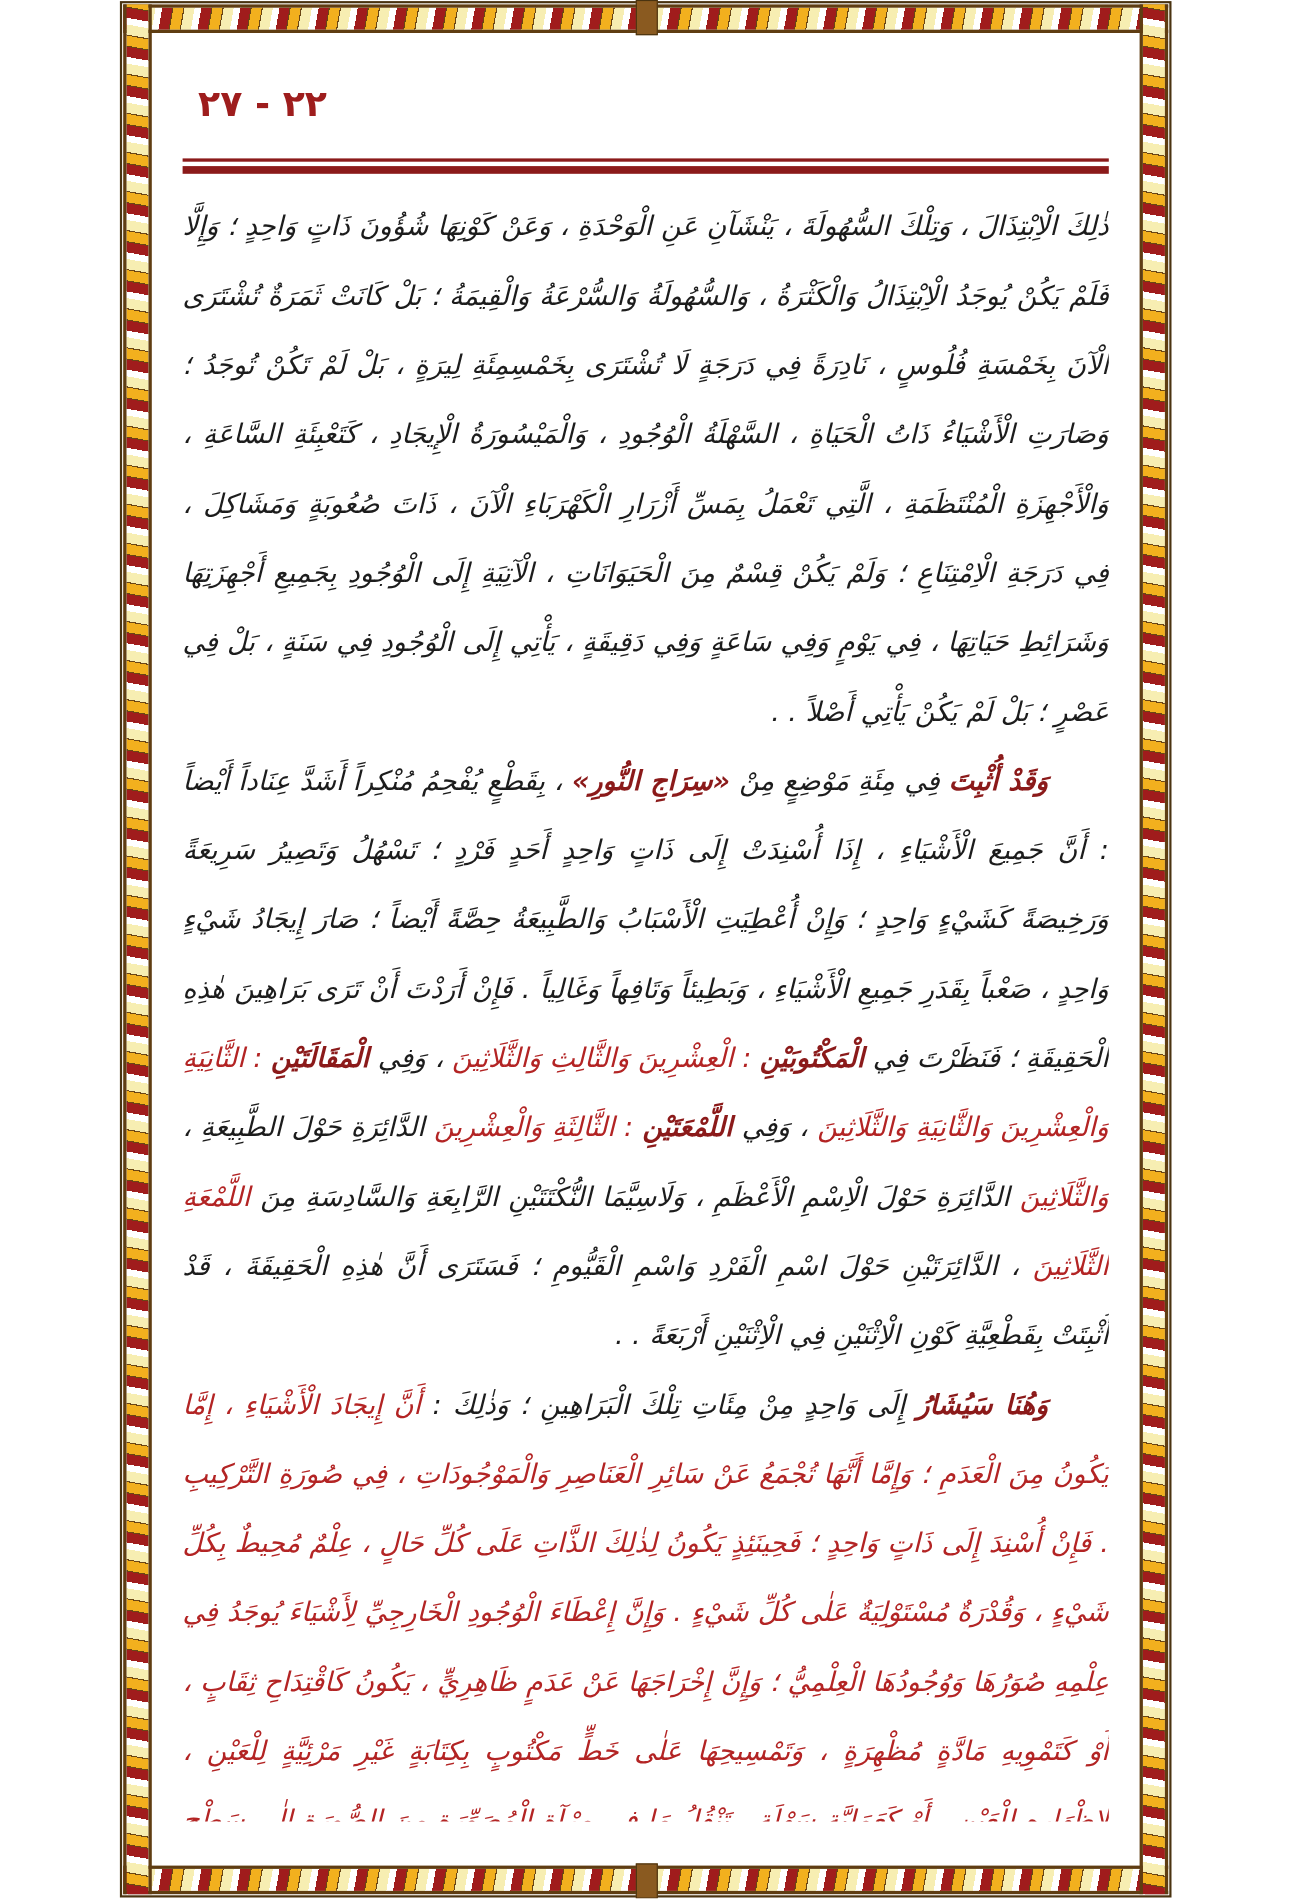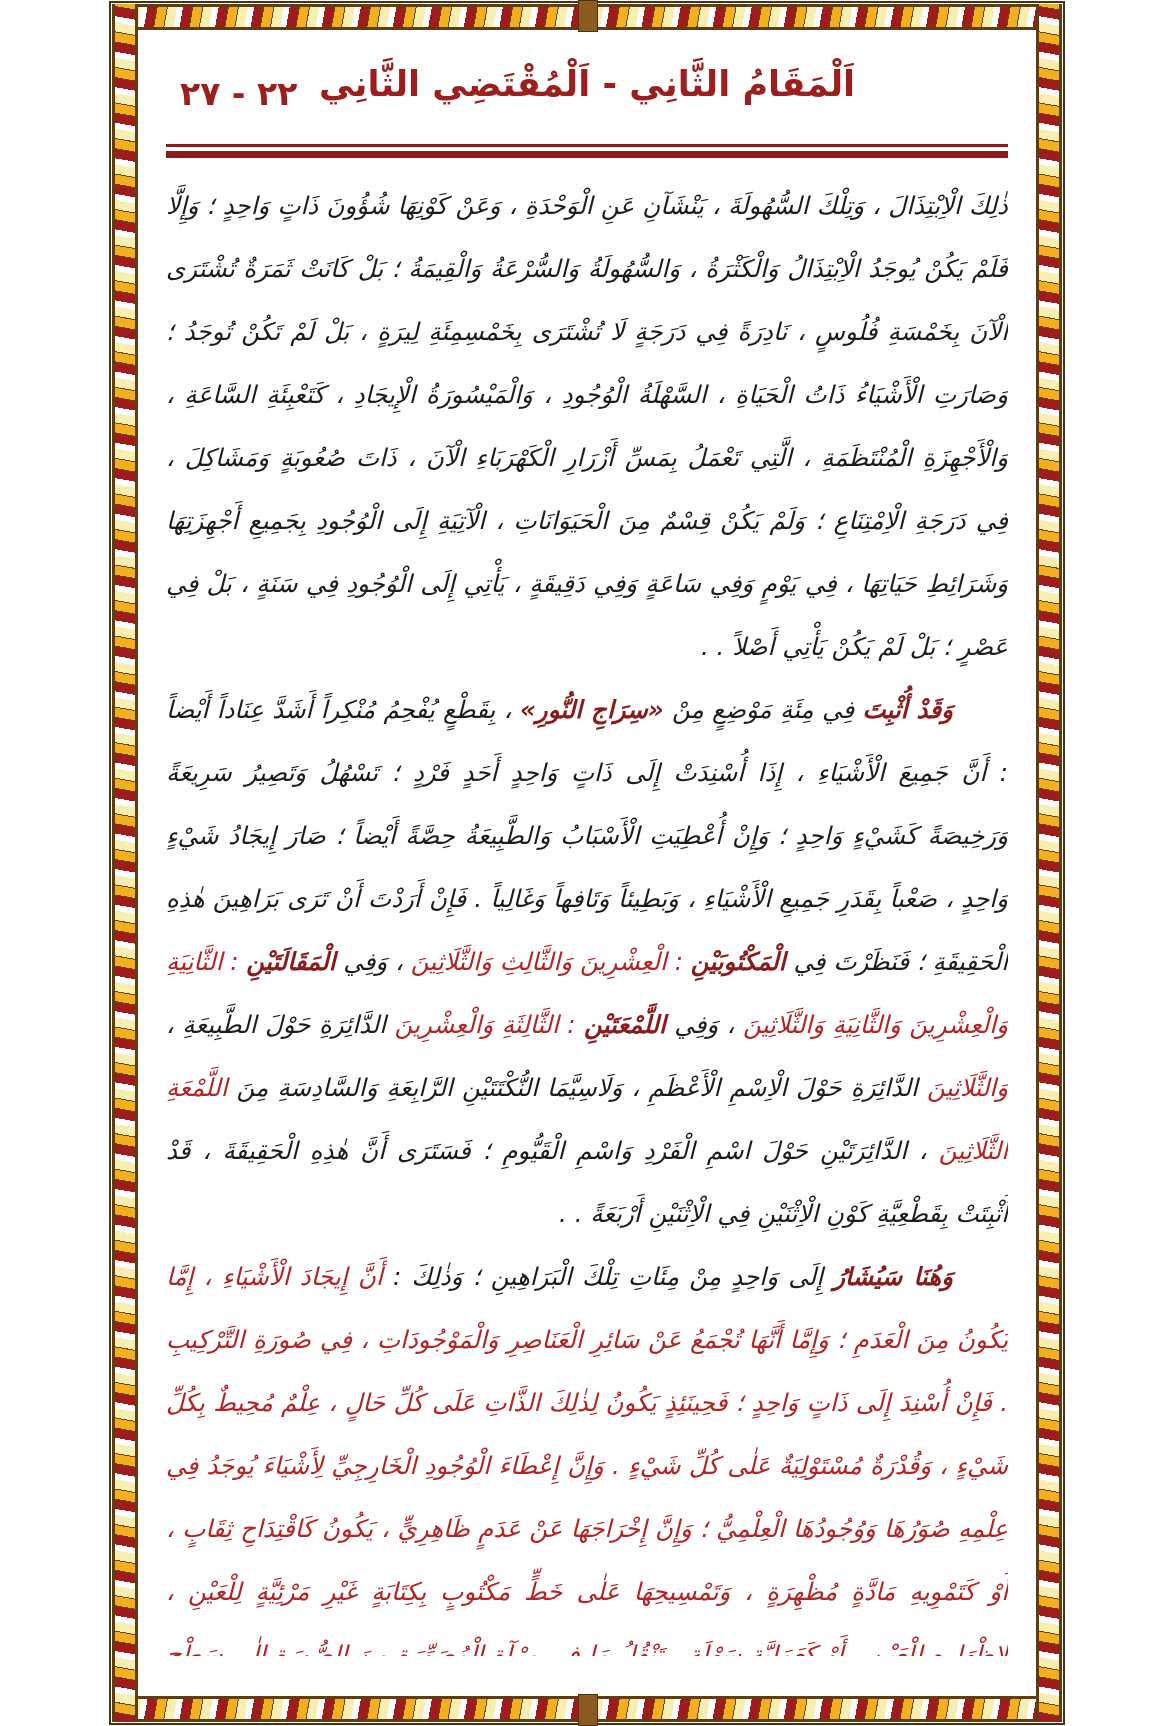--- a/index.html
+++ b/index.html
@@ -88,7 +88,6 @@
   <div class="content">
     <div class="header">
       <div class="page-numbers" style="color: rgb(158, 29, 29);">٢٢ - ٢٧</div>
-      <div class="page-title" style="color: rgb(158, 29, 29);">اَلْمَقَامُ الثَّانِي - اَلْمُقْتَضِي الثَّانِي</div>
     </div>
     <div class="rule">
       <div class="rule-thin" style="background: rgb(139, 26, 26);"></div>

